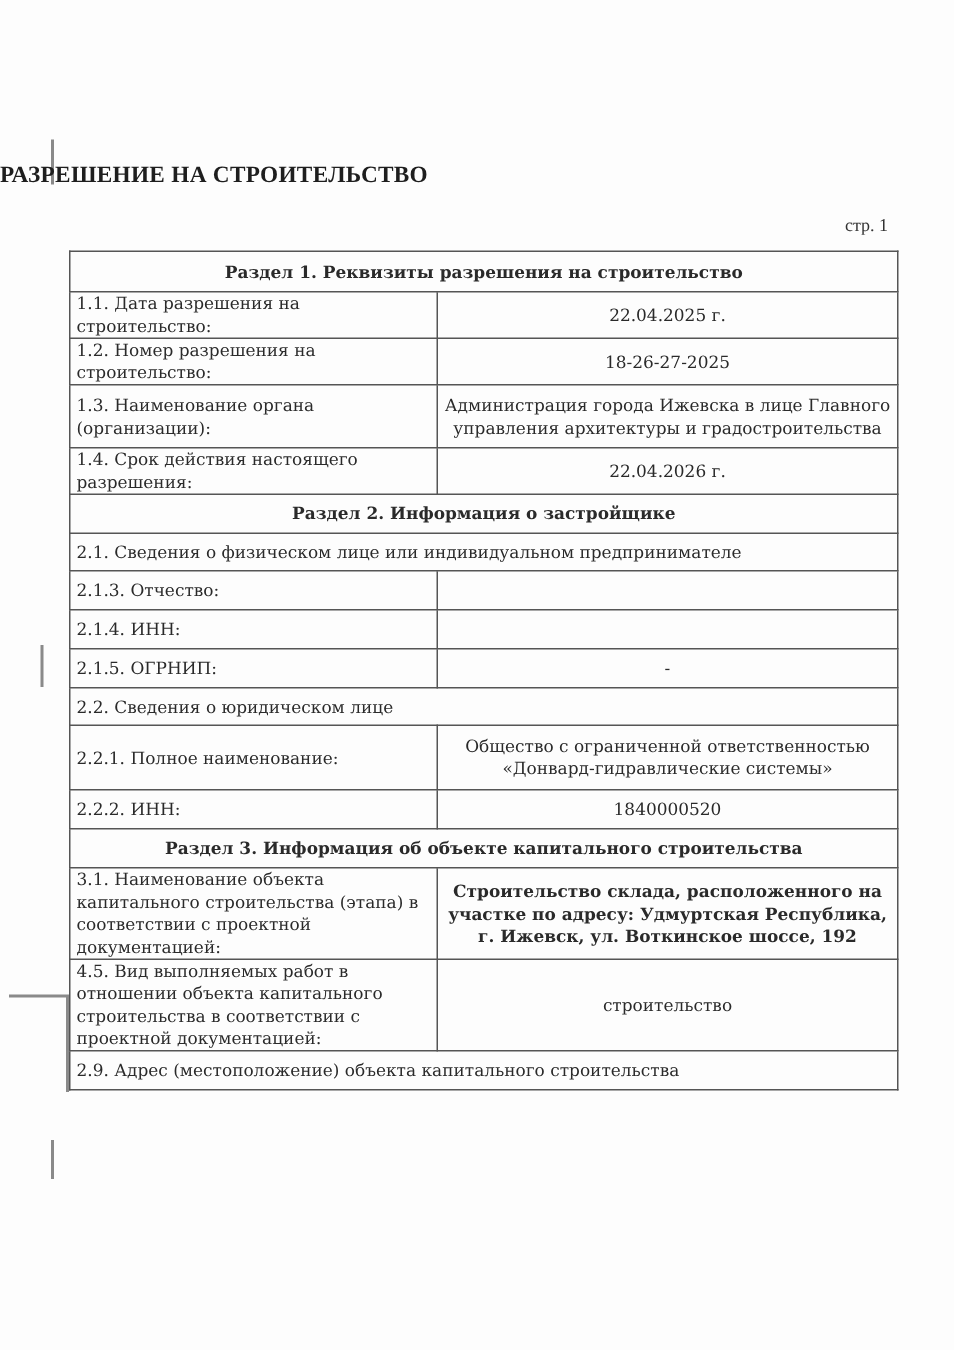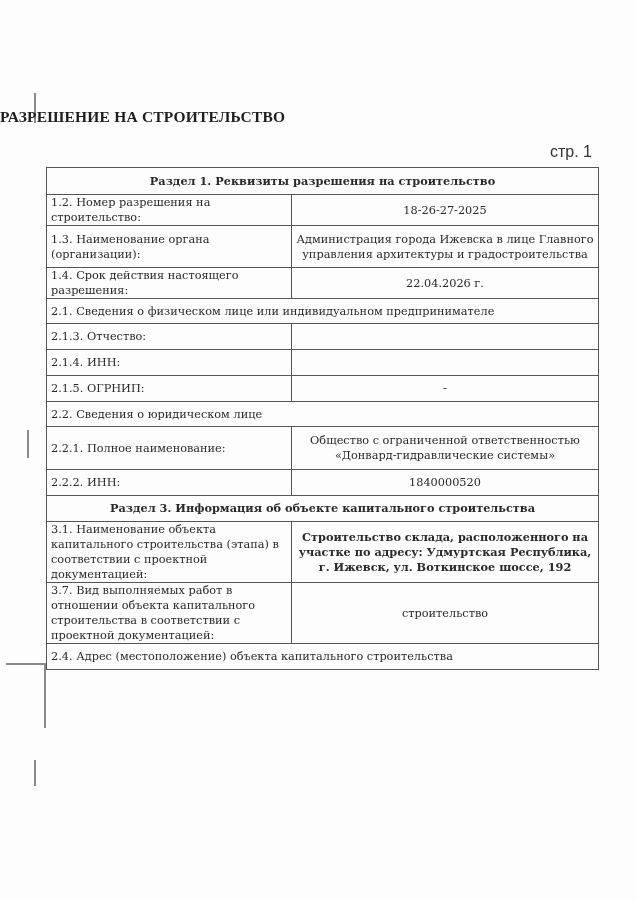--- a/index.html
+++ b/index.html
@@ -8,7 +8,7 @@
   .mark { position:absolute; background:#8a8a8a; }
   .title { position:absolute; left:0; width:636px; top:108px; text-align:left;
            font-family:"Liberation Serif",serif; font-weight:bold; font-size:15.5px; letter-spacing:0.2px; color:#1e1e1e; }
-  .pageno { position:absolute; right:44px; top:143px; font-family:Liberation Sans, sans-serif; font-size:16px; color:#333; }
+  .pageno { position:absolute; right:44px; top:143px; font-family:Liberation Serif, serif; font-size:12px; color:#333; }
   table.doc { position:absolute; left:46px; top:167px; width:553px; border-collapse:collapse;
               font-size:11.3px; }
   table.doc td { border:1.3px solid #555; padding:0 4px; vertical-align:middle; line-height:15px; }

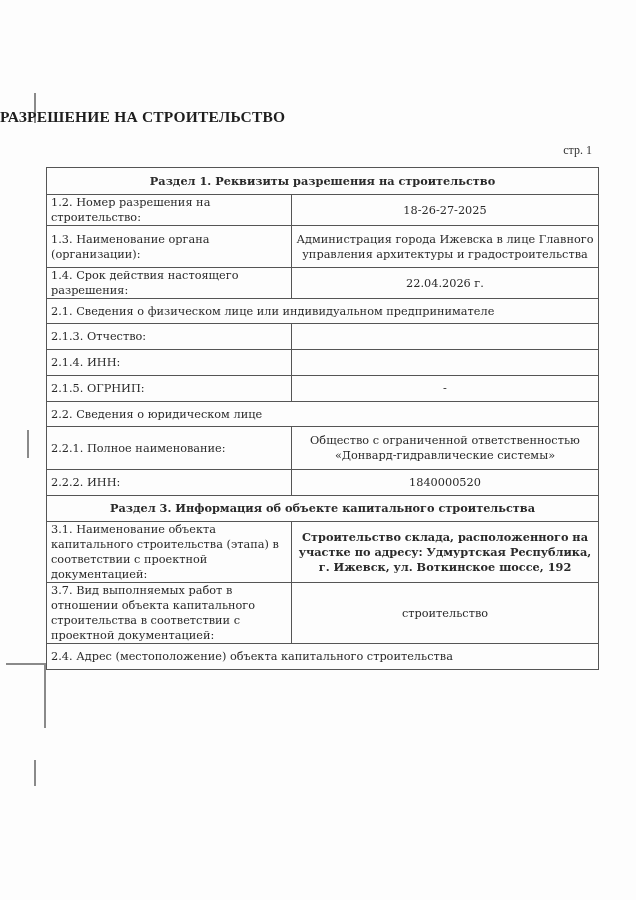--- a/index.html
+++ b/index.html
@@ -35,6 +35,10 @@
   <tbody>
       <tr style="height:27px;">
     <td colspan="2" class="sec">Раздел 1. Реквизиты разрешения на строительство</td>
+  </tr>
+  <tr style="height:26px;">
+    <td class="lab">1.1. Дата разрешения на строительство:</td>
+    <td class="val">22.04.2025 г.</td>
   </tr>
   <tr style="height:26px;">
     <td class="lab">1.2. Номер разрешения на строительство:</td>

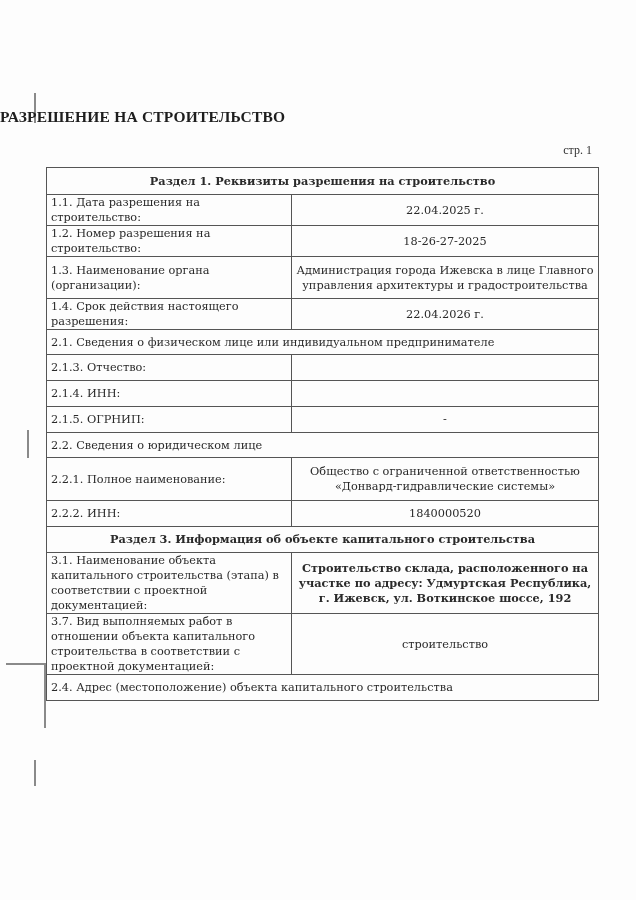--- a/index.html
+++ b/index.html
@@ -53,6 +53,9 @@
     <td class="val">22.04.2026 г.</td>
   </tr>
 
+  <tr style="height:26px;">
+    <td colspan="2" class="sec">Раздел 2. Информация о застройщике</td>
+  </tr>
   <tr style="height:25px;">
     <td colspan="2" class="full">2.1. Сведения о физическом лице или индивидуальном предпринимателе</td>
   </tr>

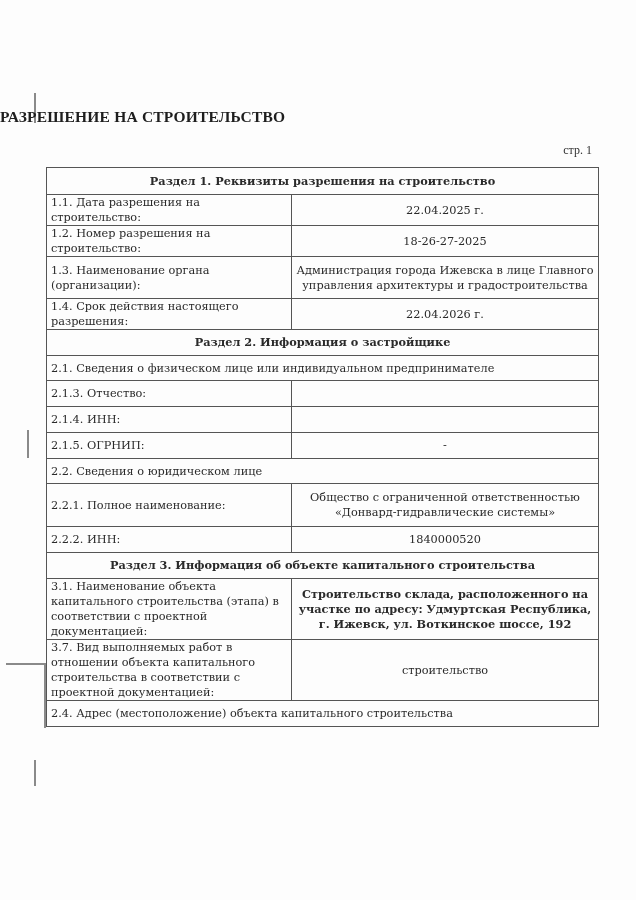--- a/index.html
+++ b/index.html
@@ -91,7 +91,7 @@
     <td class="val bold">Строительство склада, расположенного на участке по адресу: Удмуртская Республика, г. Ижевск, ул. Воткинское шоссе, 192</td>
   </tr>
   <tr style="height:52px;">
-    <td class="lab">3.7. Вид выполняемых работ в отношении объекта капитального строительства в соответствии с проектной документацией:</td>
+    <td class="lab">4.5. Вид выполняемых работ в отношении объекта капитального строительства в соответствии с проектной документацией:</td>
     <td class="val">строительство</td>
   </tr>
   <tr style="height:26px;">

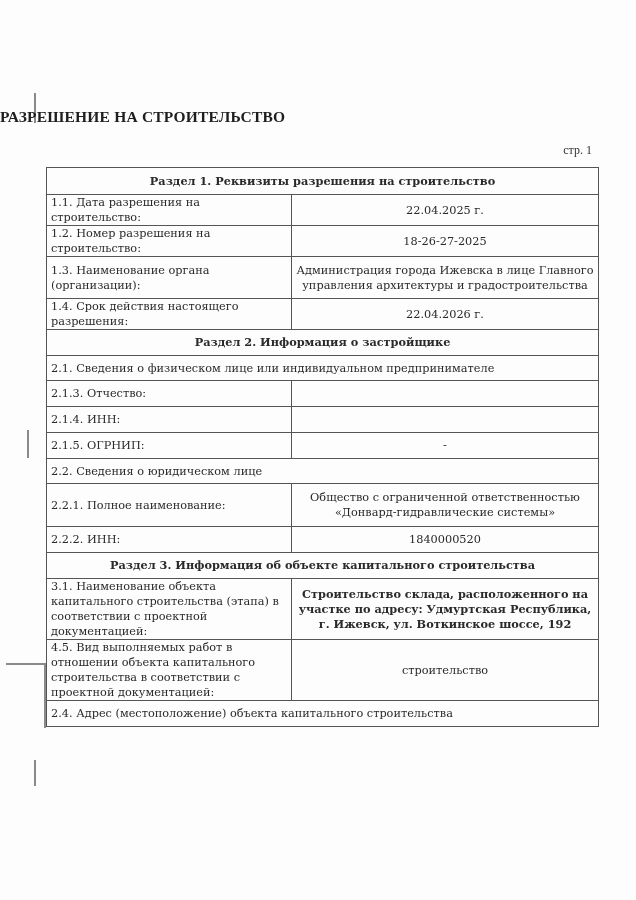--- a/index.html
+++ b/index.html
@@ -95,7 +95,7 @@
     <td class="val">строительство</td>
   </tr>
   <tr style="height:26px;">
-    <td colspan="2" class="full">2.4. Адрес (местоположение) объекта капитального строительства</td>
+    <td colspan="2" class="full">2.9. Адрес (местоположение) объекта капитального строительства</td>
   </tr>
 </tbody>
   </table>

